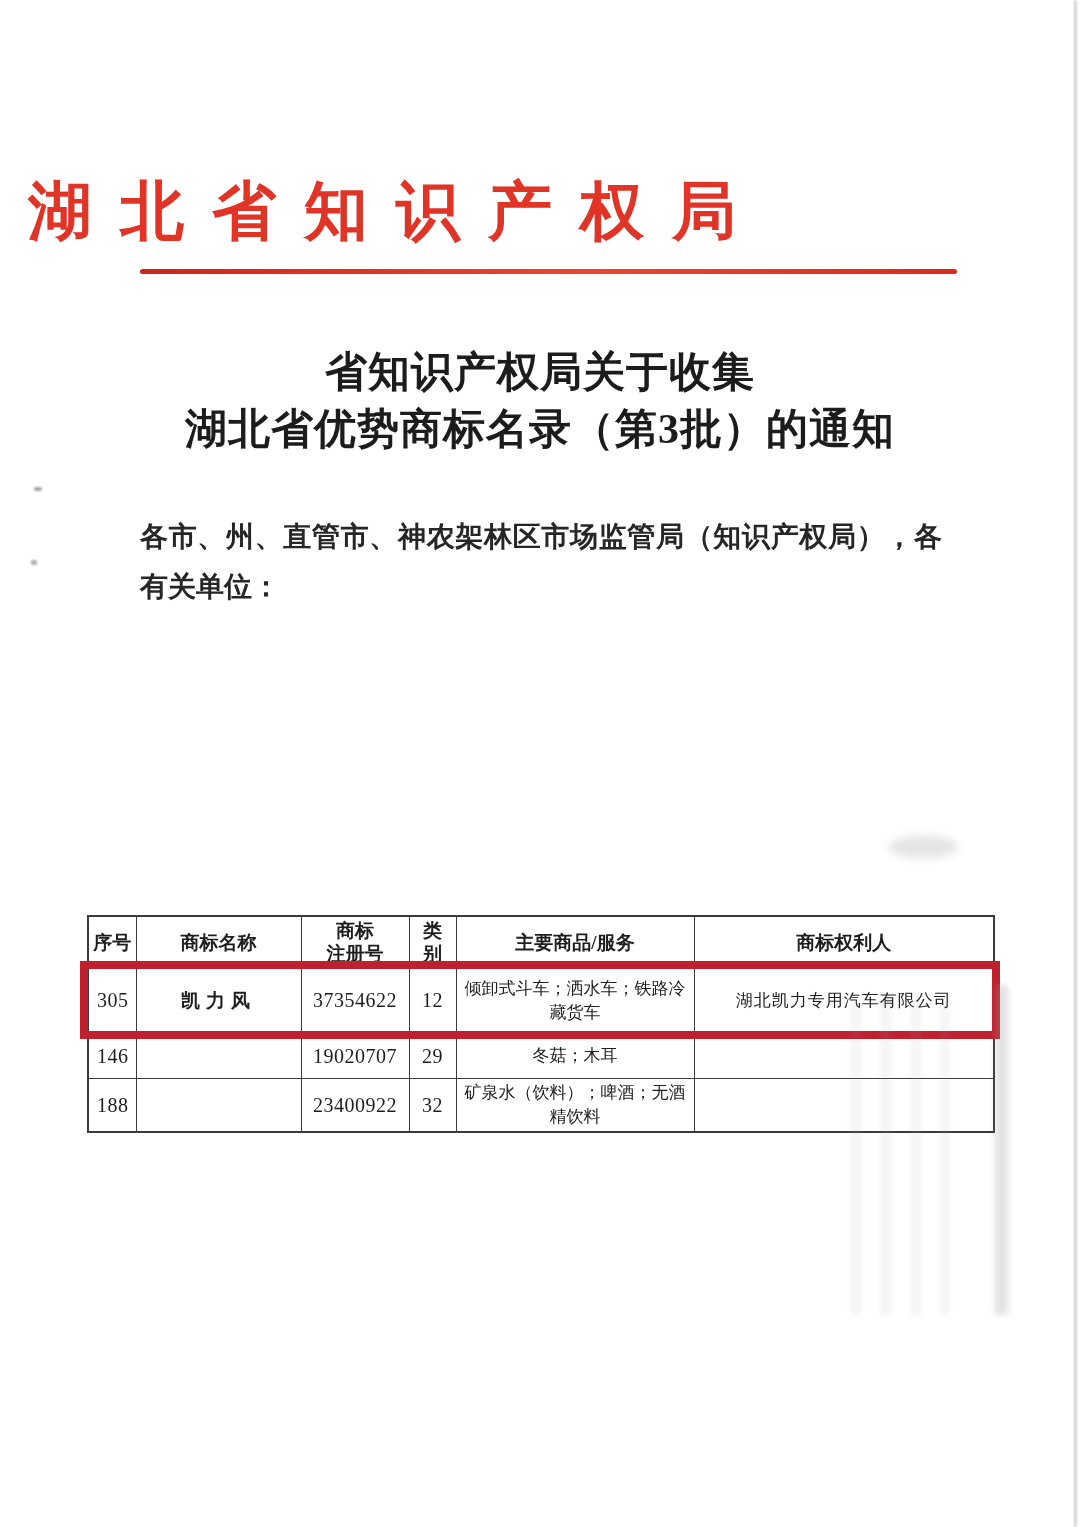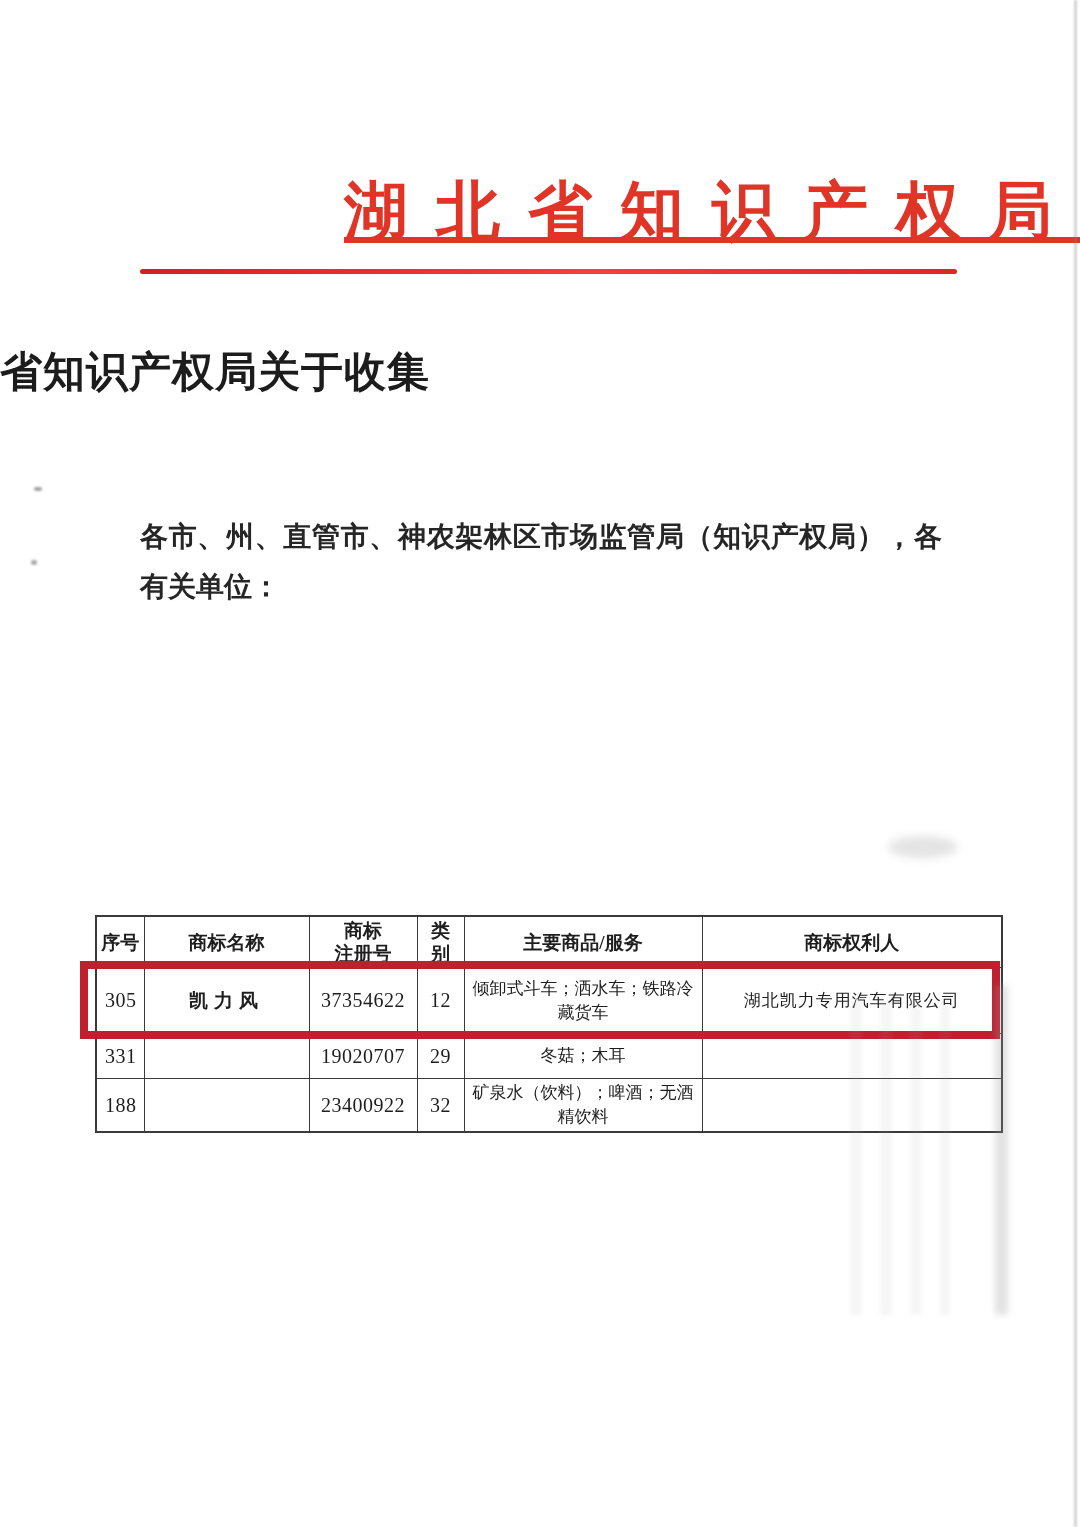--- a/index.html
+++ b/index.html
@@ -22,12 +22,11 @@
   
   .letterhead{
     position:absolute;top:168px;left:0;width:100%;
-    text-align:right;
+    text-align:left;
     font-size:64px;font-weight:bold;
     letter-spacing:28px;padding-left:28px;box-sizing:border-box;
     color:var(--letterhead-red,#e03427);
     white-space:nowrap;
-    text-decoration:underline;
   }
   .red-divider{
     position:absolute;top:269px;left:140px;width:817px;height:5px;

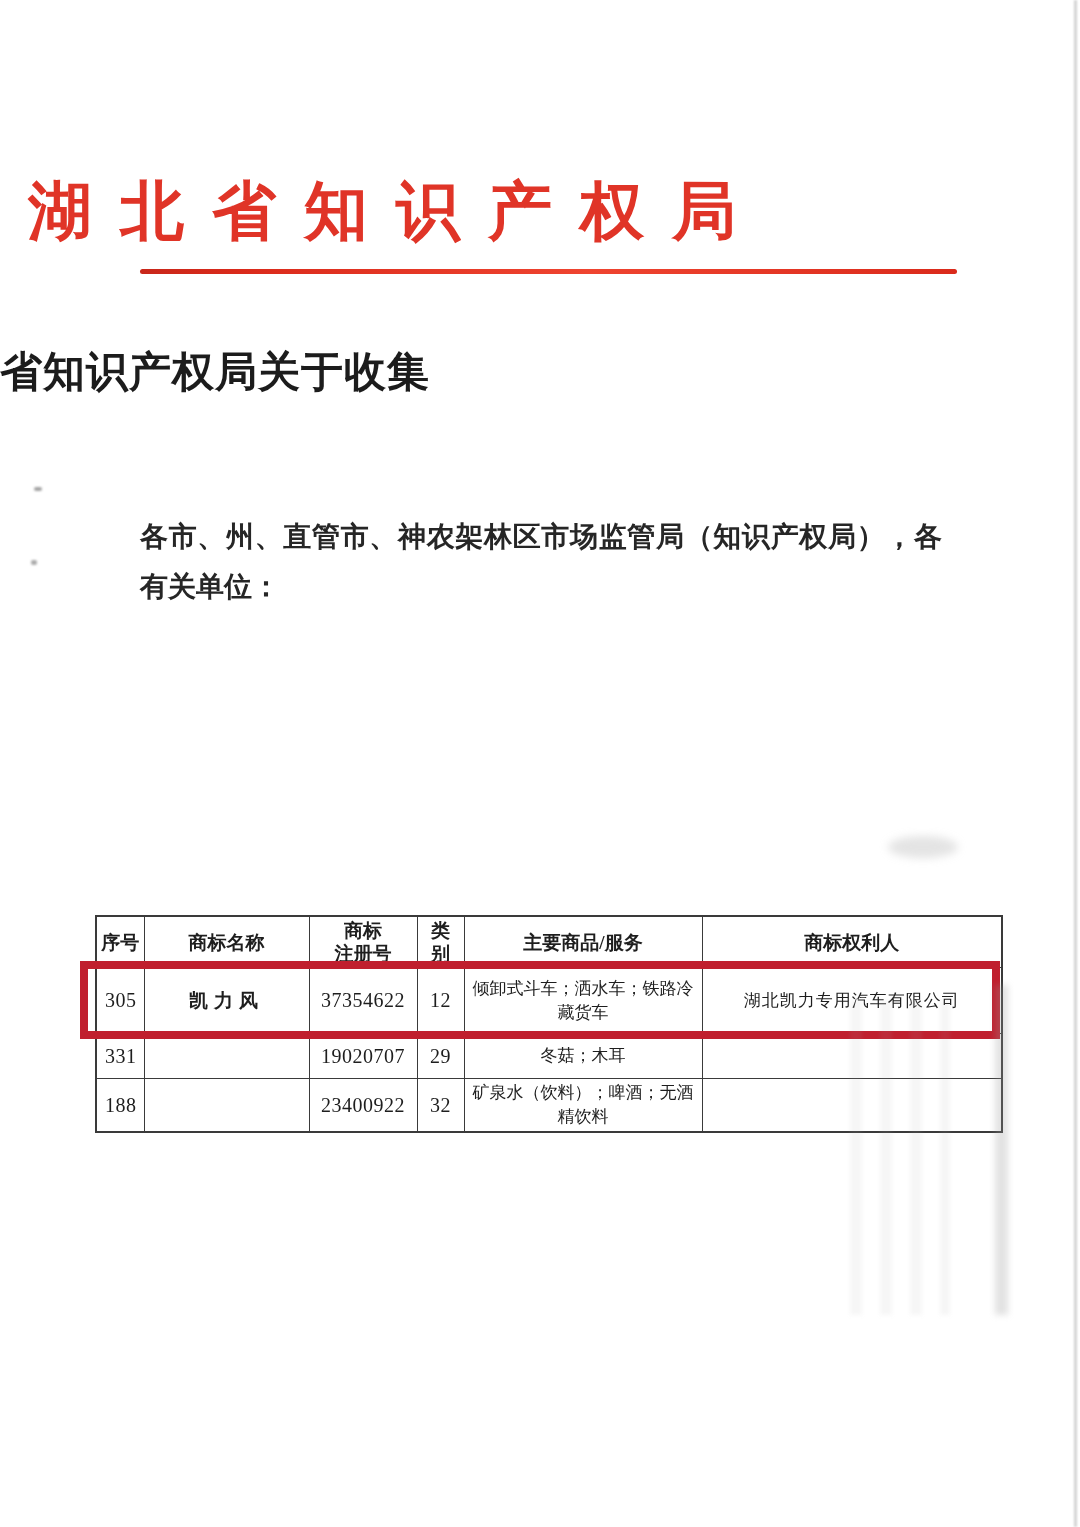--- a/index.html
+++ b/index.html
@@ -34,7 +34,7 @@
     border-radius:3px;
   }
   
-  .title-block{position:absolute;top:344px;left:0;width:100%;}
+  .title-block{position:absolute;top:344px;left:0;width:100%;text-align:center;}
   .title-line{
     font-size:42px;font-weight:bold;line-height:57px;color:#1c1c1c;
     letter-spacing:1px;white-space:nowrap;

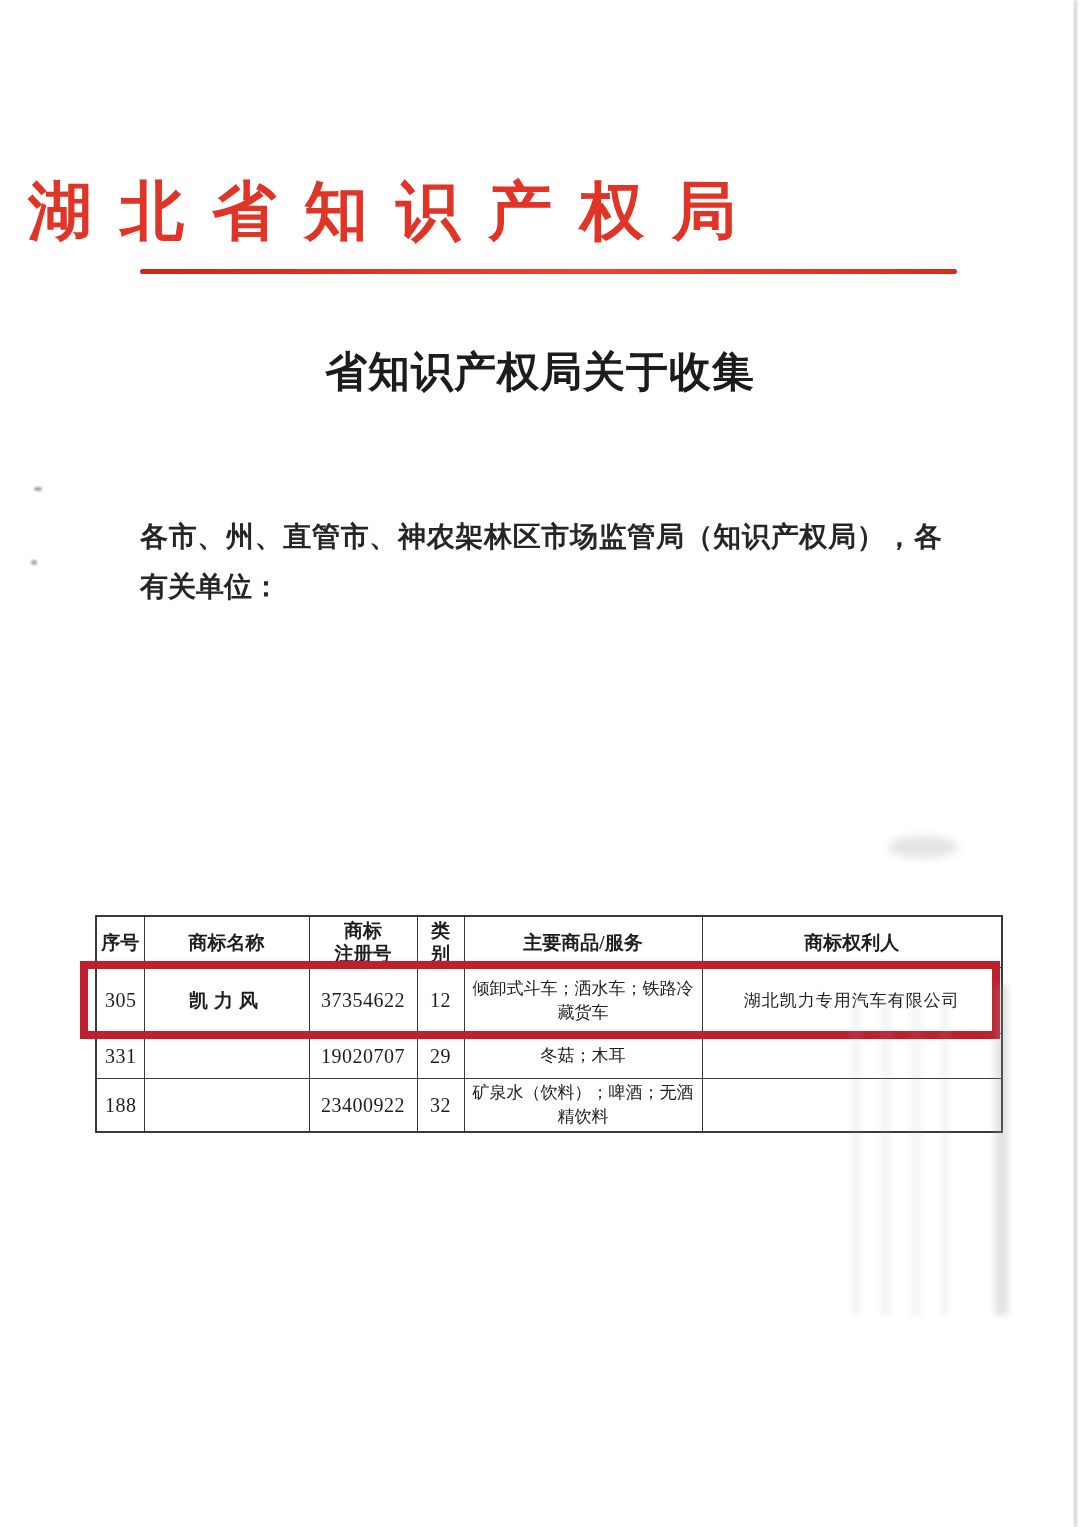--- a/index.html
+++ b/index.html
@@ -125,6 +125,7 @@
 
   <div class="title-block">
     <div class="title-line">省知识产权局关于收集</div>
+    <div class="title-line">湖北省优势商标名录（第3批）的通知</div>
   </div>
 
   <div class="body-block">

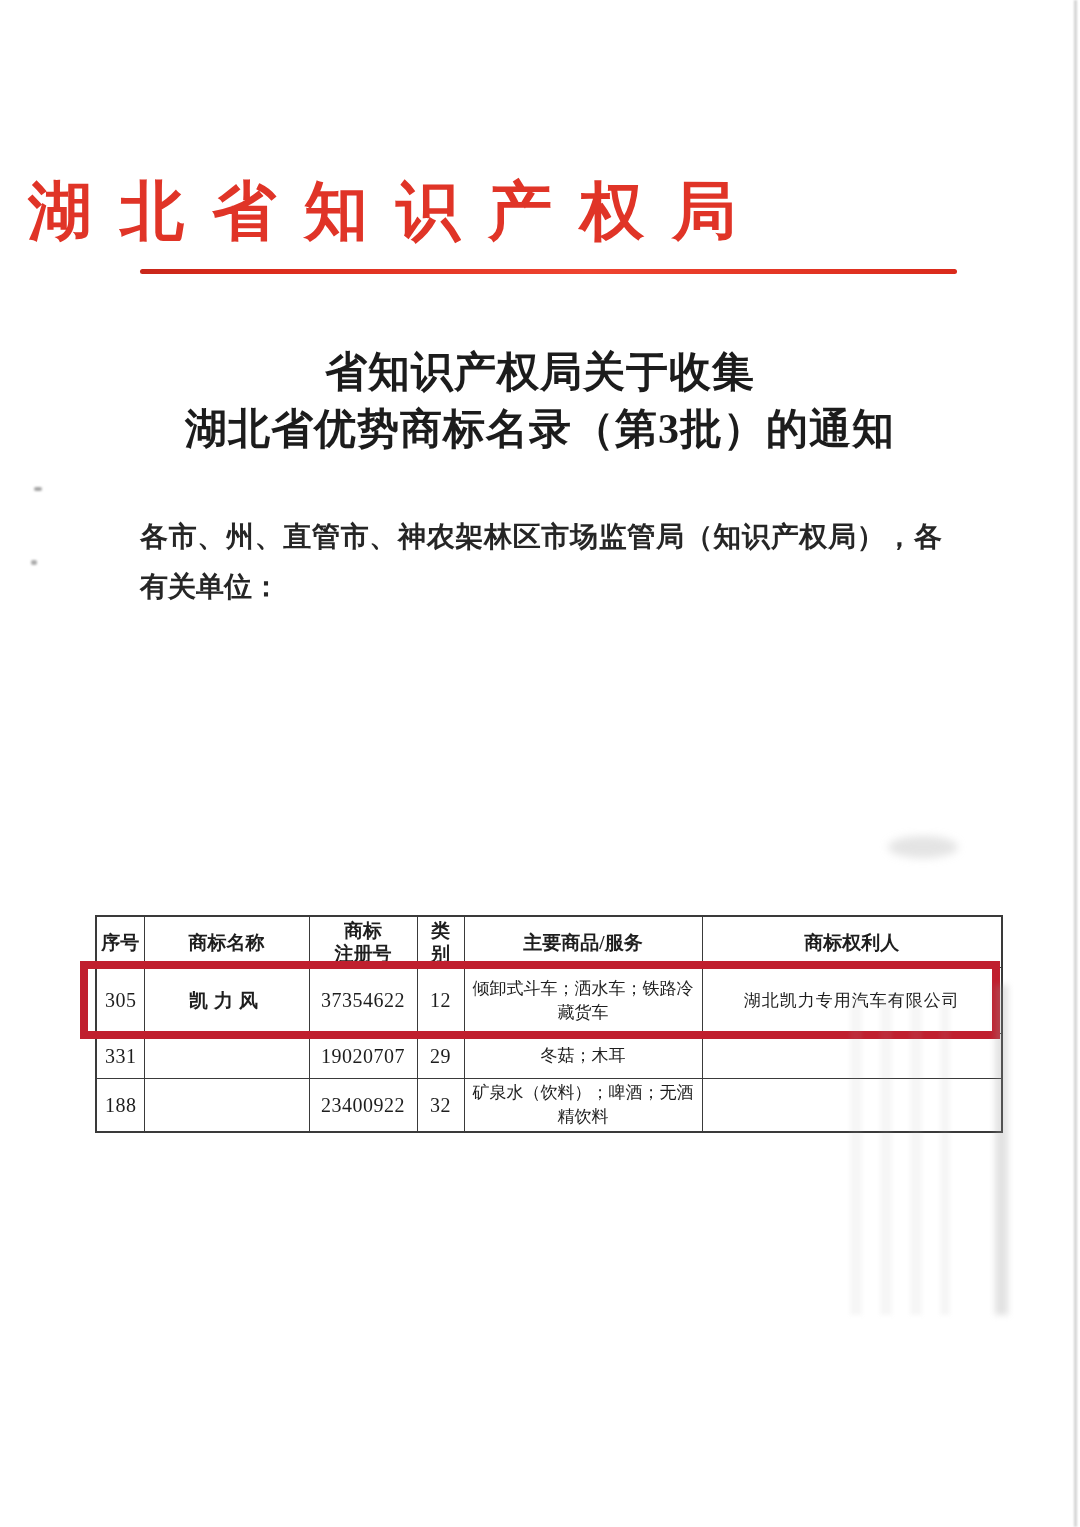--- a/index.html
+++ b/index.html
@@ -56,7 +56,6 @@
     border-collapse:collapse;table-layout:fixed;
     width:906px;
     background:transparent;
-    margin-left:8px;
   }
   table.tm col.c1{width:48px;} table.tm col.c2{width:165px;}
   table.tm col.c3{width:108px;} table.tm col.c4{width:47px;}

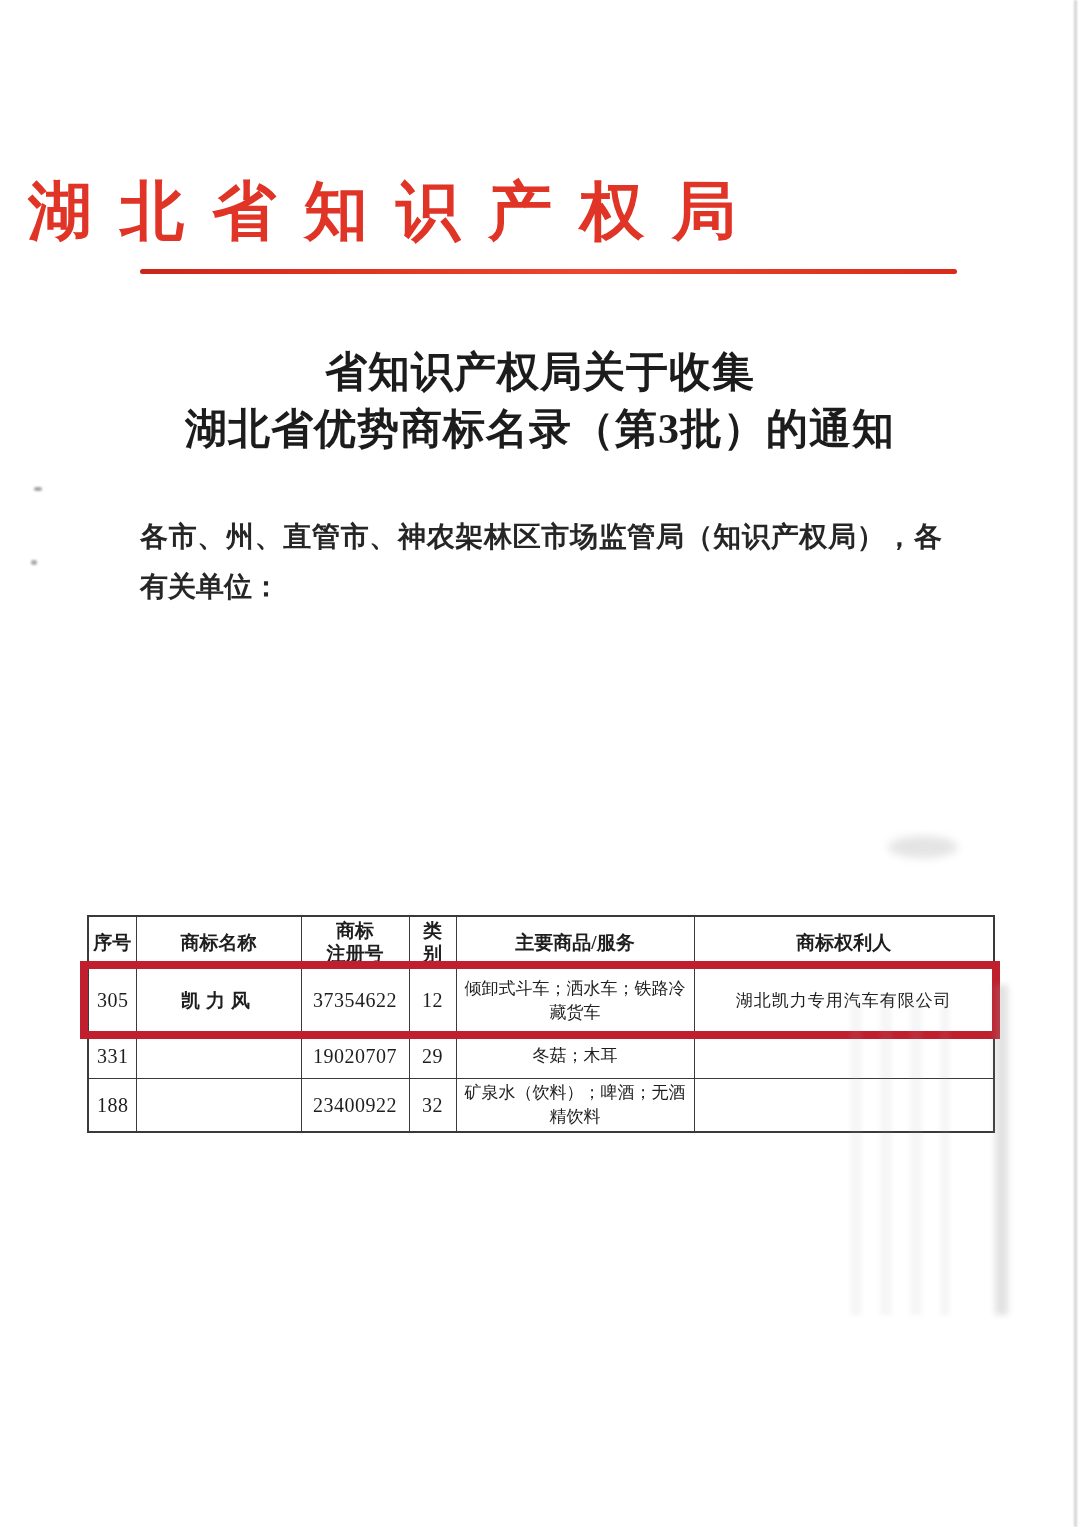--- a/index.html
+++ b/index.html
@@ -163,7 +163,7 @@
           <td class="owner">湖北凯力专用汽车有限公司</td>
         </tr>
         <tr class="r186">
-          <td class="num">331</td>
+          <td class="num">146</td>
           <td class="name"></td>
           <td class="num">19020707</td>
           <td class="num">29</td>

